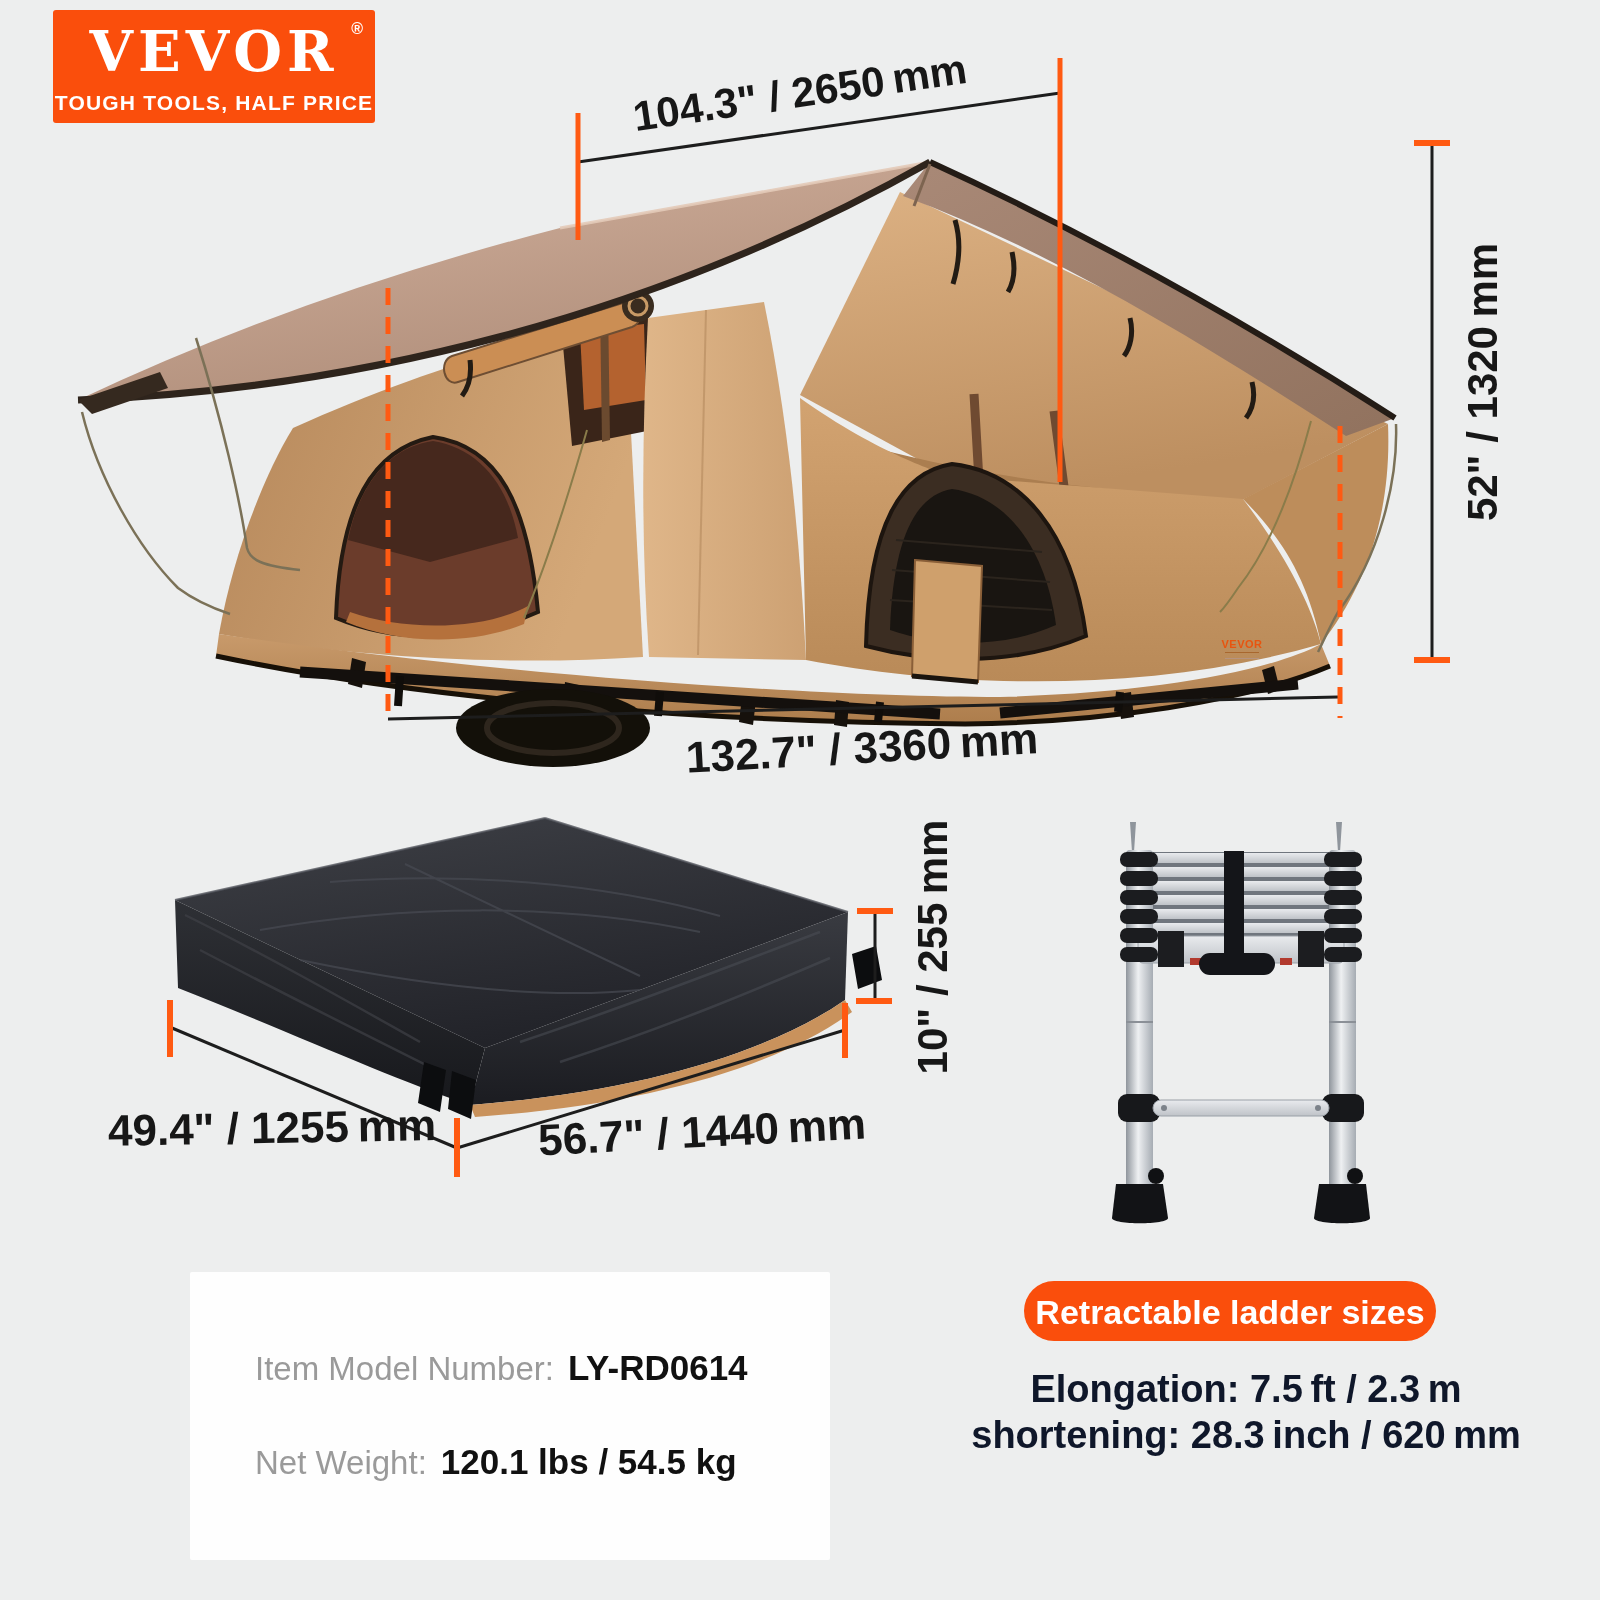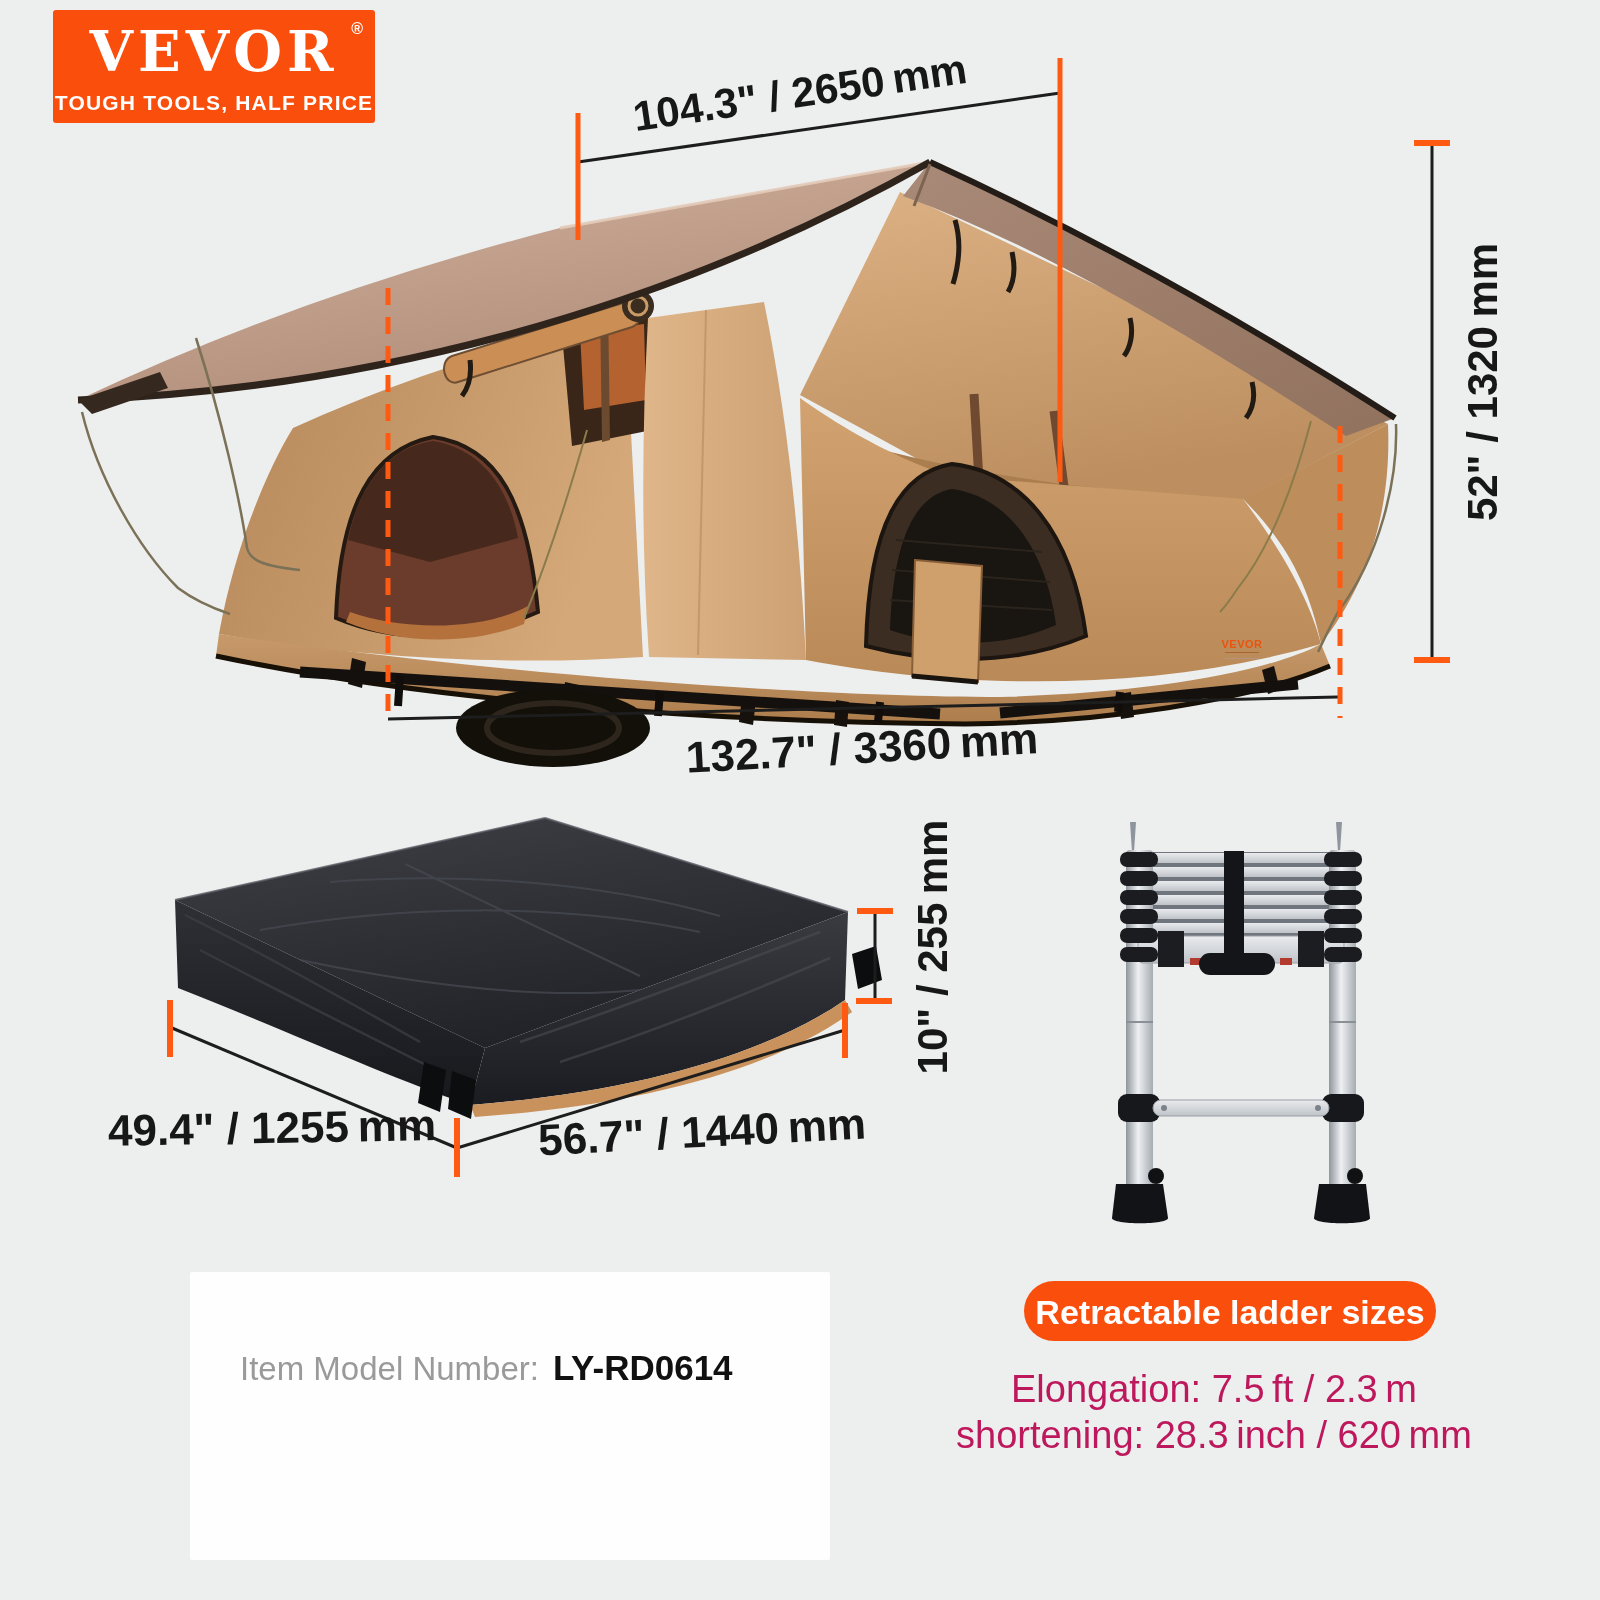--- a/index.html
+++ b/index.html
@@ -27,7 +27,7 @@
   .tag-sub{width:34px;height:5px;margin:2px auto 0;border-top:1px solid #a8672e;border-bottom:1px solid #b5937f;}
   
   .card{position:absolute;left:190px;top:1272px;width:640px;height:288px;background:#fefefe;border-radius:2px;}
-  .card-row{position:absolute;left:50px;white-space:nowrap;}
+  .card-row{position:absolute;left:65px;white-space:nowrap;}
   .card-row.r1{top:76px;}
   .card-row.r2{top:170px;}
   .card-label{font-size:33px;color:#9a9a9a;}

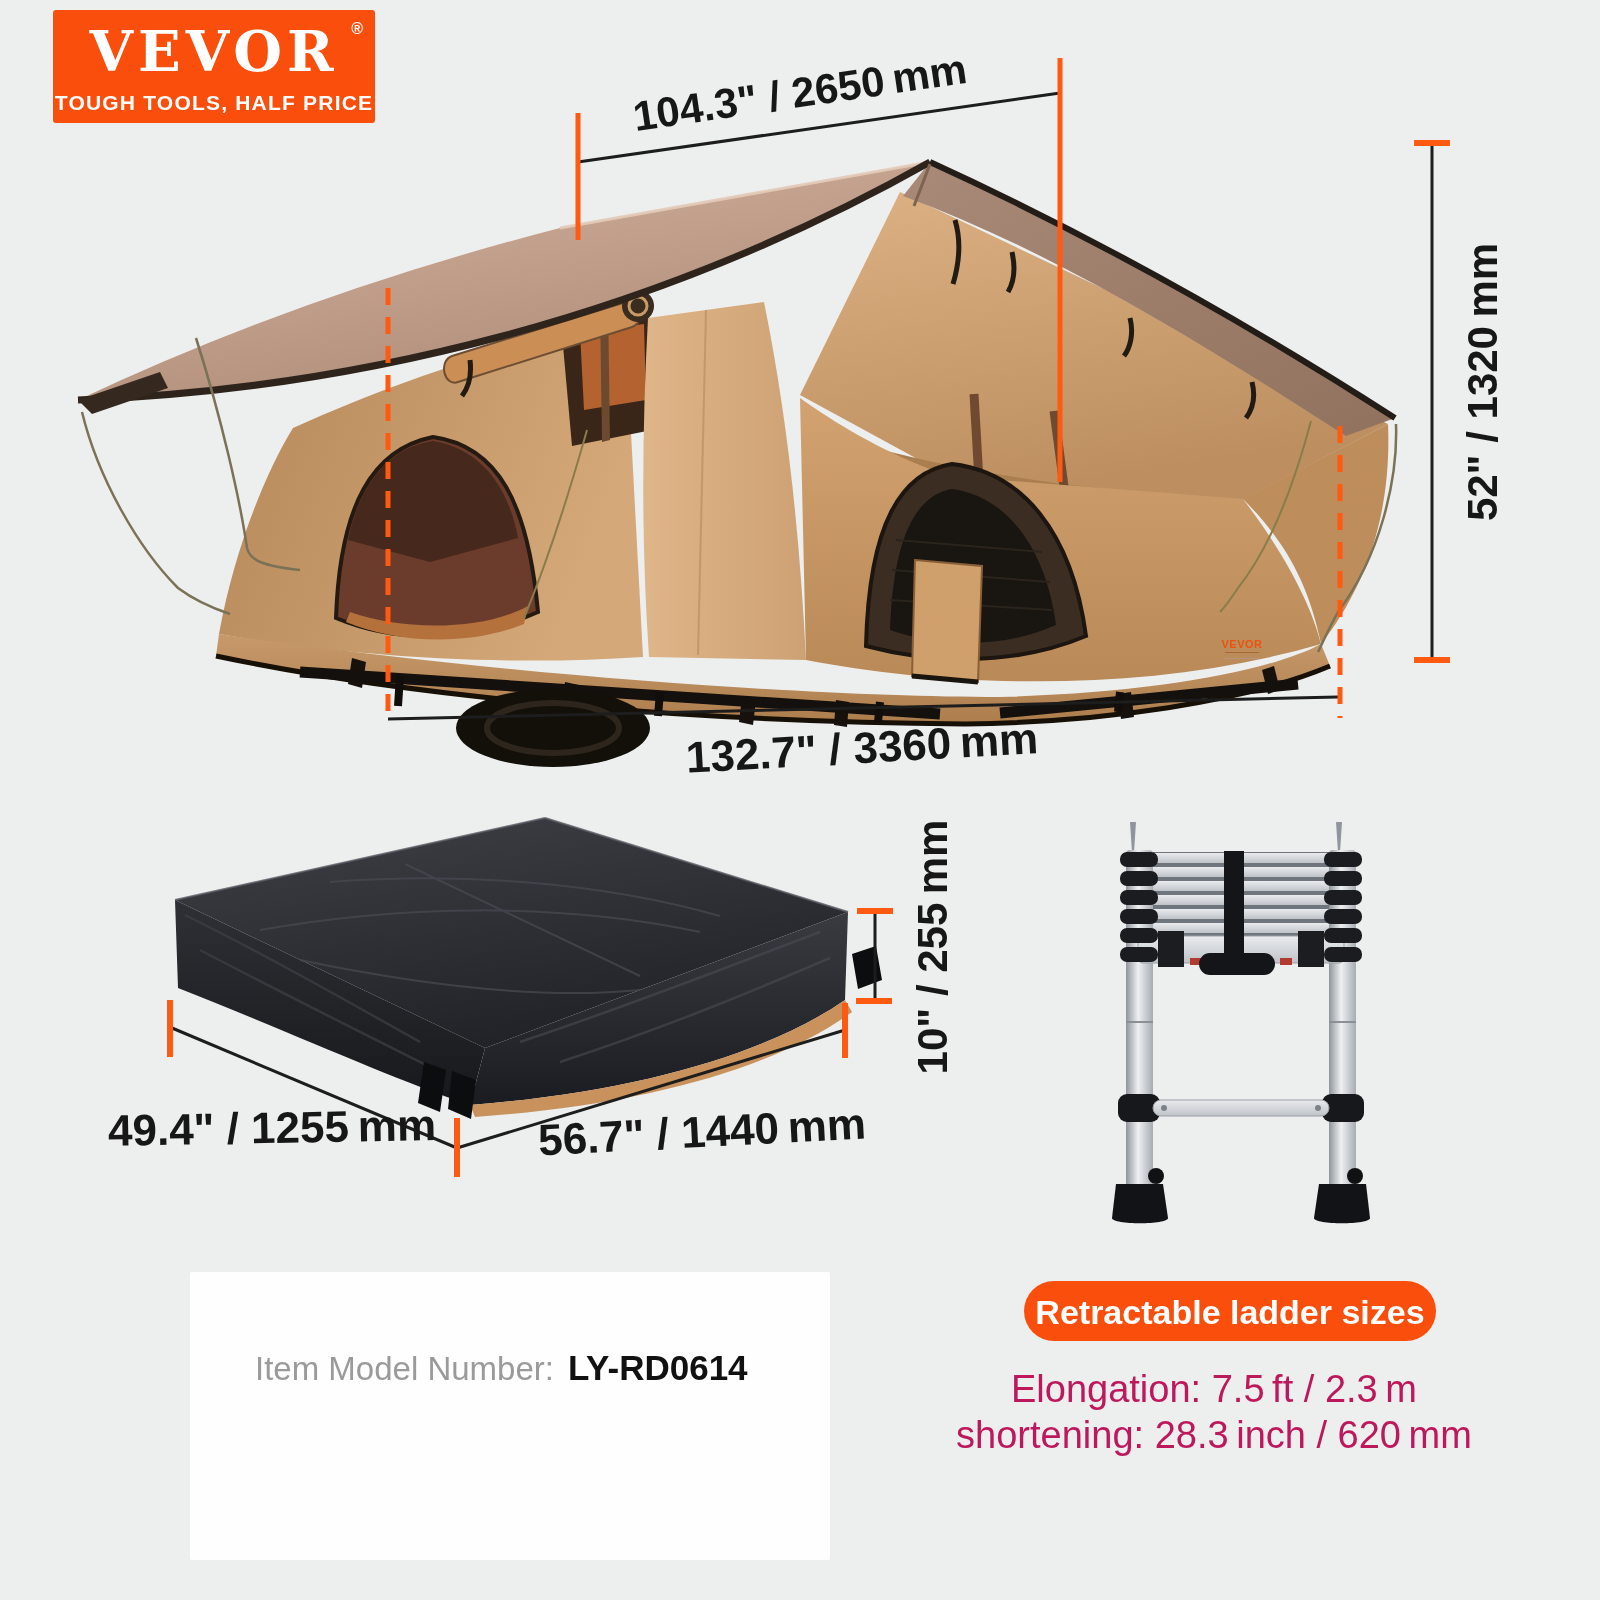--- a/index.html
+++ b/index.html
@@ -35,8 +35,8 @@
   
   .pill{position:absolute;left:1024px;top:1281px;width:412px;height:60px;border-radius:31px;background:#fa4e0c;
         color:#fff;font-size:34px;font-weight:700;text-align:center;line-height:62px;}
-  .ladder-line{position:absolute;left:864px;width:700px;text-align:center;color:#be185d;
-               font-size:38px;font-weight:400;white-space:nowrap;}
+  .ladder-line{position:absolute;left:896px;width:700px;text-align:center;color:#0f172a;
+               font-size:38px;font-weight:700;white-space:nowrap;}
   .ladder-line.l1{top:1368px;}
   .ladder-line.l2{top:1414px;}
 </style>

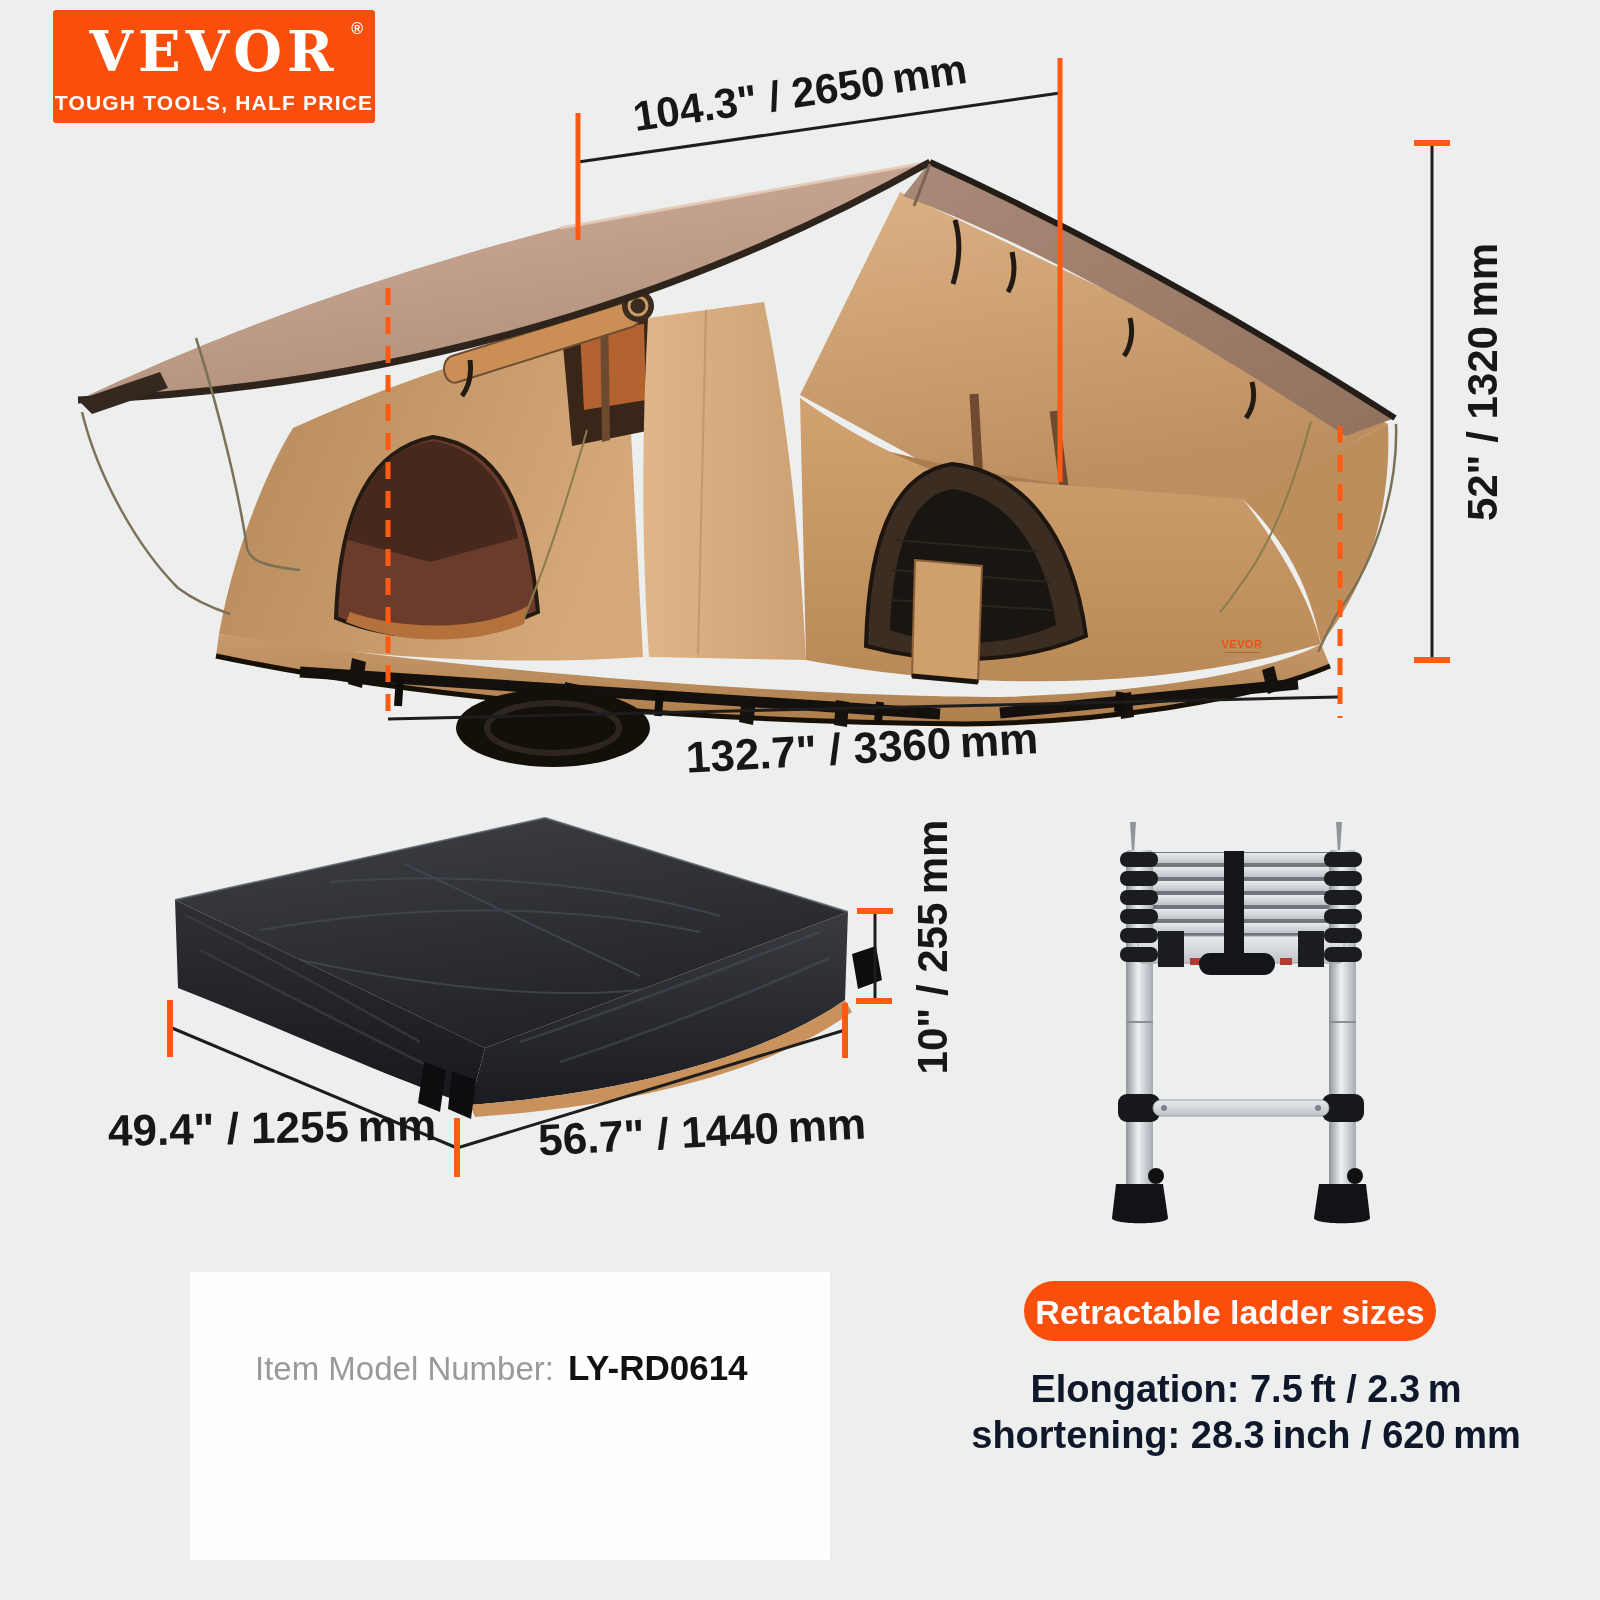--- a/index.html
+++ b/index.html
@@ -249,6 +249,9 @@
     <div class="card-row r1">
       <span class="card-label">Item Model Number:</span><span class="card-value">LY-RD0614</span>
     </div>
+    <div class="card-row r2">
+      <span class="card-label">Net Weight:</span><span class="card-value">120.1 lbs / 54.5 kg</span>
+    </div>
   </div>
 
   <div class="pill">Retractable ladder sizes</div>

